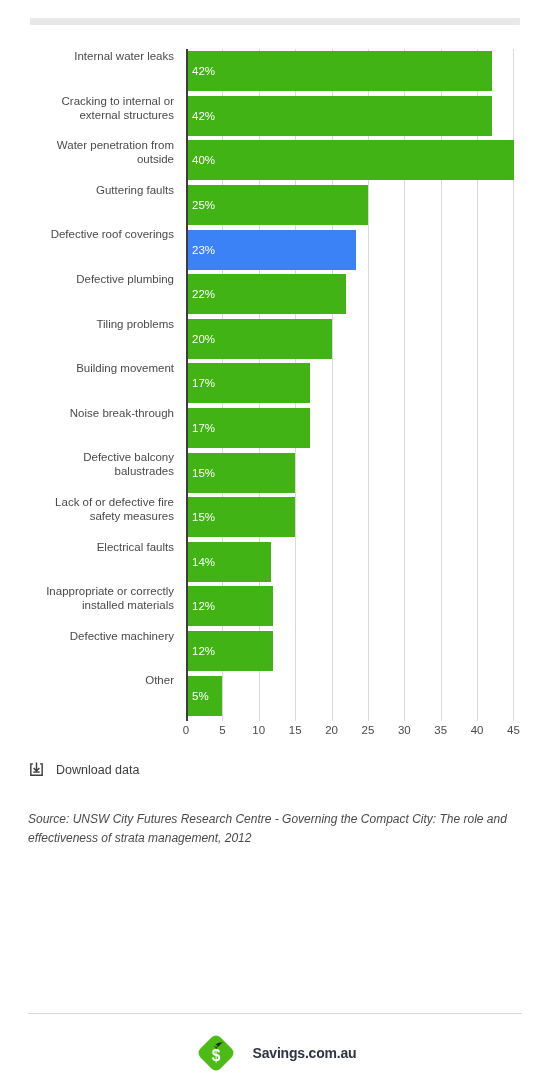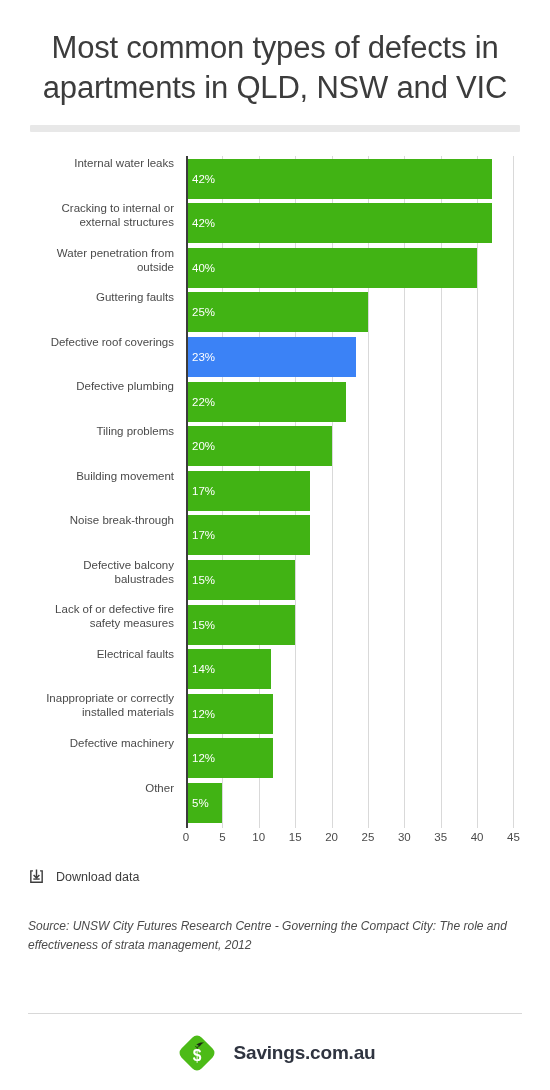--- a/index.html
+++ b/index.html
@@ -211,9 +211,6 @@
 
 <div class="page">
 
-  <div class="title-block">
-    <h1 class="chart-title">Most common types of defects in apartments in QLD, NSW and VIC</h1>
-  </div>
   <div class="title-rule"></div>
 
   <div class="chart-wrap">

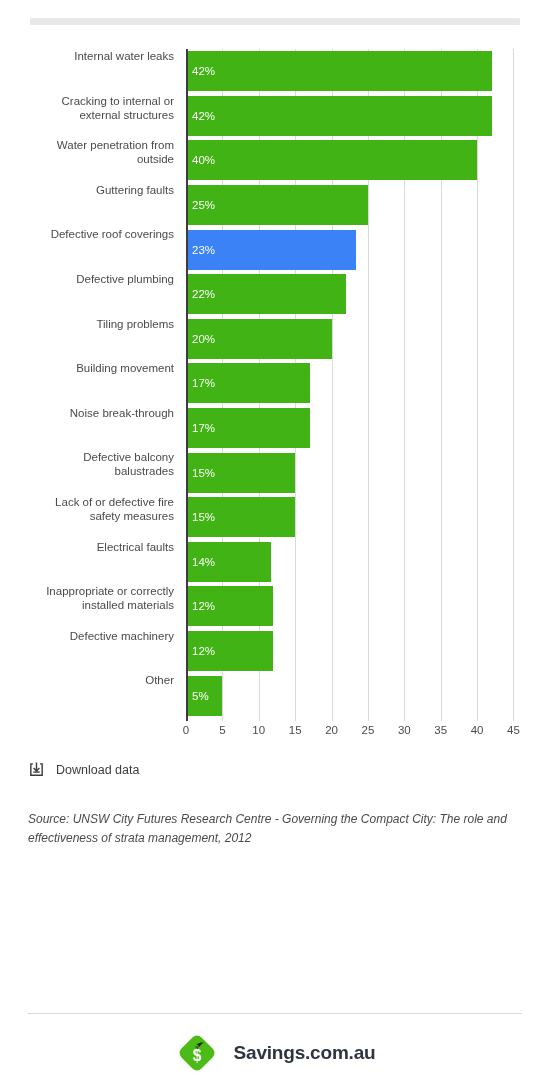--- a/index.html
+++ b/index.html
@@ -247,7 +247,7 @@
           <div class="row">
             <div class="cat-label">Water penetration from outside</div>
             <div class="bar-cell">
-              <div class="bar" style="width: 291px; background: rgb(65, 179, 20);">
+              <div class="bar" style="width: 328px; background: rgb(65, 179, 20);">
                 <span class="bar-value">40%</span>
               </div>
             </div>

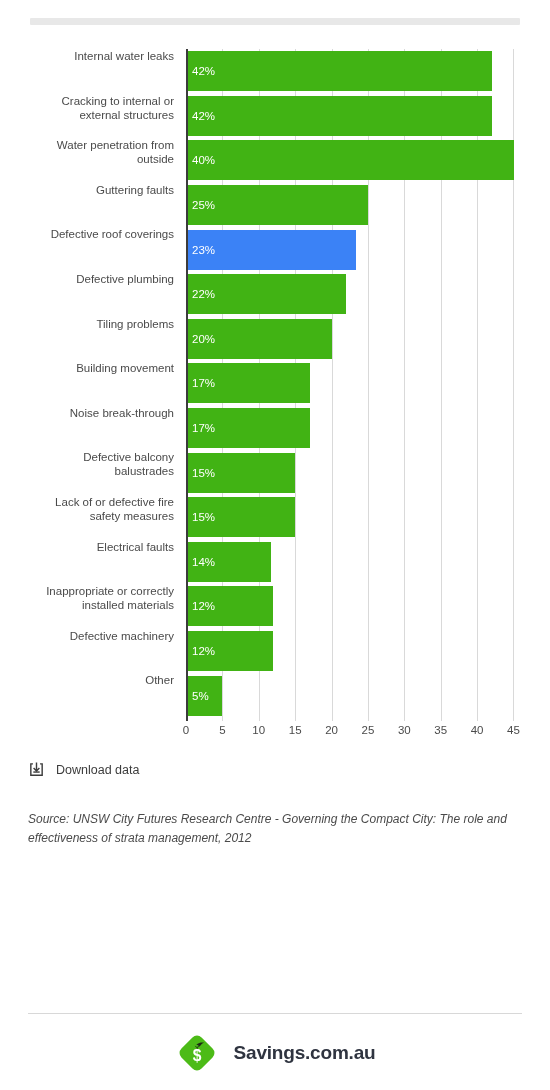--- a/index.html
+++ b/index.html
@@ -200,7 +200,7 @@
     display: block;
   }
   .brand-name {
-    font-size: 19px;
+    font-size: 14px;
     font-weight: 700;
     color: #2f3440;
     letter-spacing: -0.2px;

